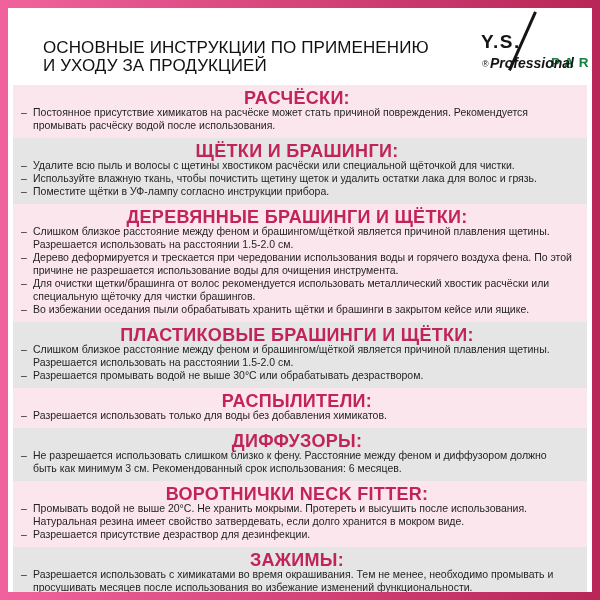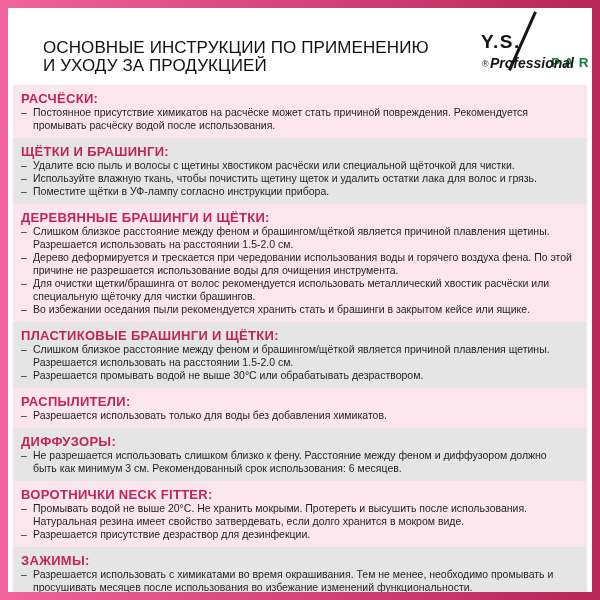--- a/index.html
+++ b/index.html
@@ -38,8 +38,8 @@
   .section.pink { background:var(--band-pink,#FAE6EC); }
   .section.white { background:#e5e5e5; }
   .section h2 {
-    margin:0; font-size:13px; line-height:15px; font-weight:bold;
-    color:var(--heading,#C2245A); letter-spacing:0.3px;
+    margin:0; font-size:18px; line-height:15px; font-weight:bold;
+    color:var(--heading,#C2245A); letter-spacing:0.3px;text-align:center;
   }
   .section ul { margin:0; padding:0; list-style:none; }
   .section li {

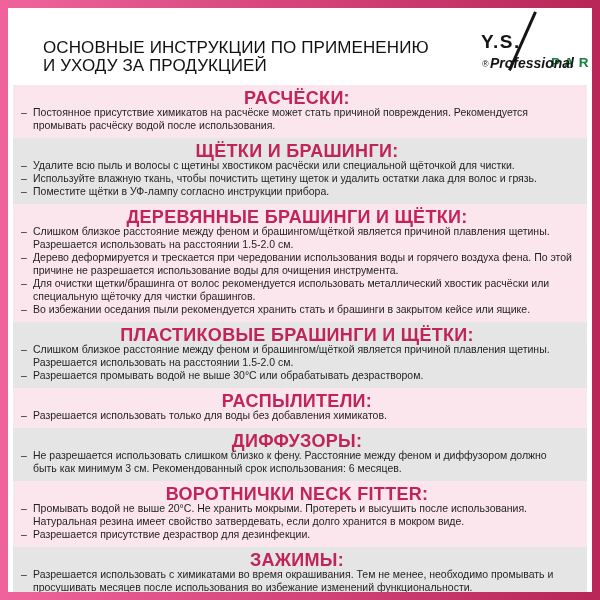--- a/index.html
+++ b/index.html
@@ -113,7 +113,7 @@
             </li>
             <li>
               <span class="dash">–</span>
-              <span class="btxt">Во избежании оседания пыли рекомендуется хранить стать и брашинги в закрытом кейсе или ящике.</span>
+              <span class="btxt">Во избежании оседания пыли обрабатывать хранить щётки и брашинги в закрытом кейсе или ящике.</span>
             </li>
           </ul>
         </section>

